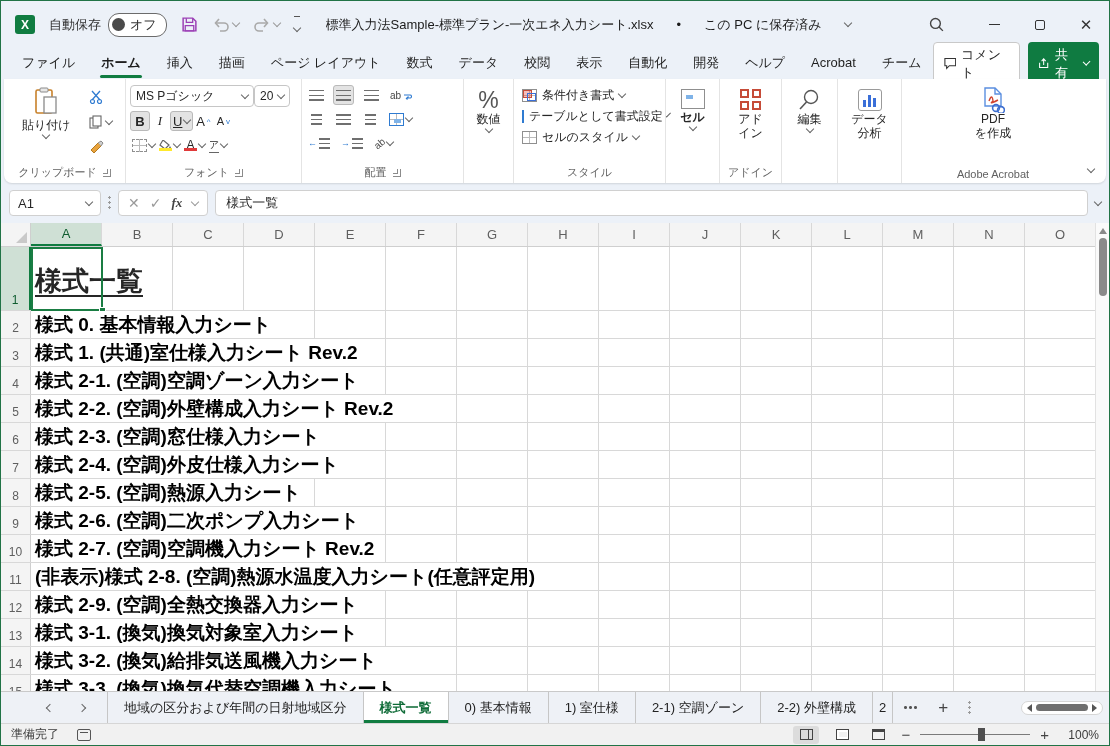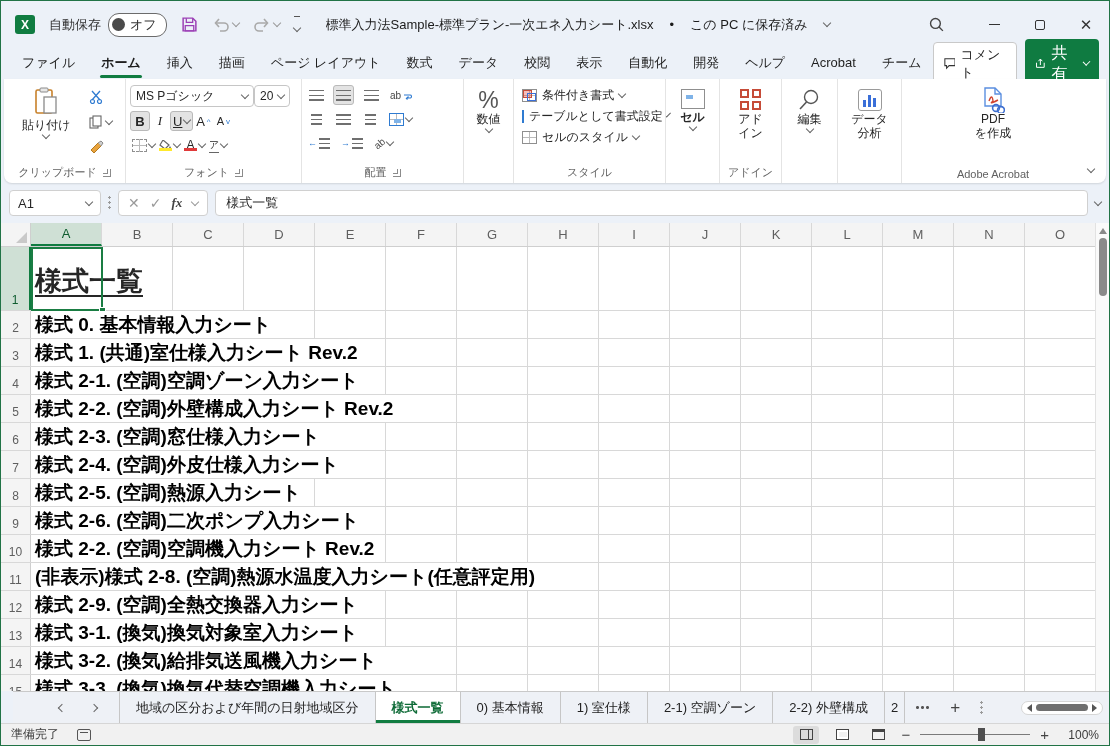--- a/index.html
+++ b/index.html
@@ -18,7 +18,7 @@
   .chev { width:6px; height:6px; border-right:1.4px solid #666; border-bottom:1.4px solid #666; transform:rotate(45deg); display:inline-block; margin-top:-3px; }
   .chev.lt { border-color:#9a9a9a; }
   .qat-chev { display:inline-block; border-top:1.5px solid #555; padding-top:2px; }
-  .tb-title { flex:1; display:flex; align-items:center; justify-content:flex-start; margin-left:26px; gap:16px; font-size:13px; color:#1b1b1b; white-space:nowrap; overflow:hidden; }
+  .tb-title { flex:1; display:flex; align-items:center; justify-content:flex-start; margin-left:26px; gap:23px; font-size:13px; color:#1b1b1b; white-space:nowrap; overflow:hidden; }
   .tb-right { display:flex; align-items:center; height:100%; }
   .tb-search { width:70px; display:flex; justify-content:center; }
   .winbtn { width:46px; height:100%; display:flex; align-items:center; justify-content:center; color:#333; font-size:15px; }

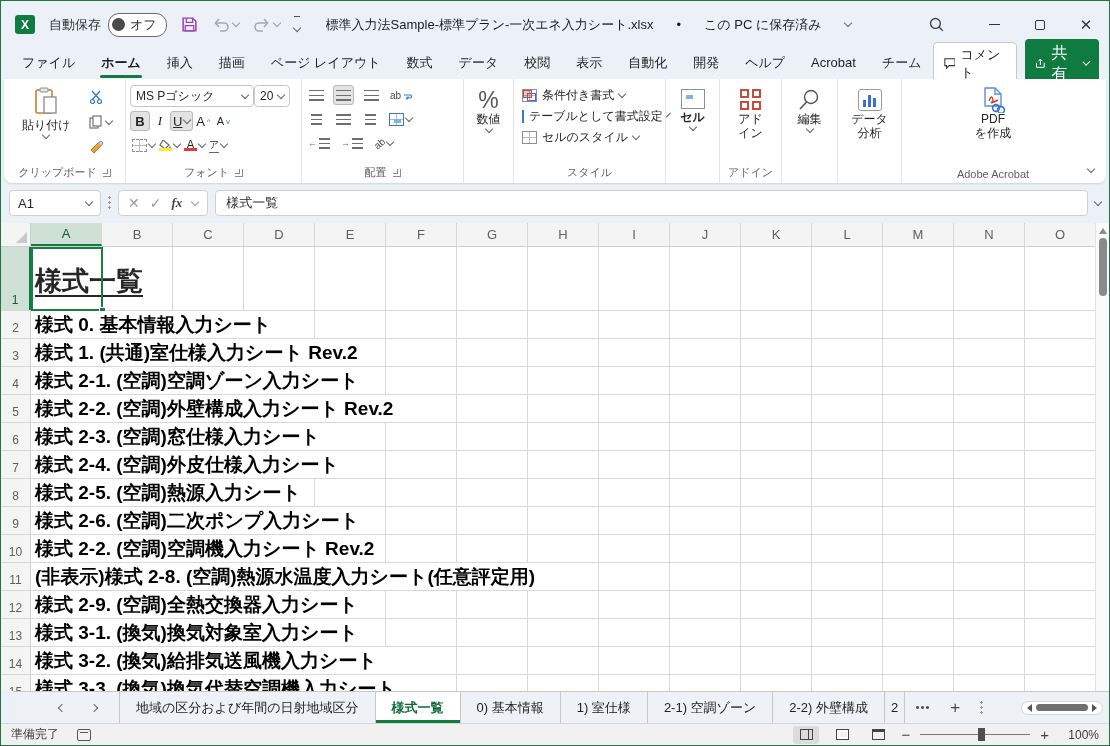--- a/index.html
+++ b/index.html
@@ -33,7 +33,7 @@
   .rtab.active::after { content:""; position:absolute; left:10px; right:10px; bottom:1px; height:3px; background:#107C41; border-radius:2px; }
   .tabrow-right { margin-left:auto; display:flex; align-items:center; gap:8px; }
   .comment-btn { display:flex; align-items:center; gap:5px; background:#fff; border:1px solid #c9c9c9; border-radius:4px; padding:3px 10px; font-size:13px; }
-  .share-btn { display:flex; align-items:center; gap:6px; background:#0F7B41; color:#fff; border-radius:4px; padding:4px 10px; font-size:16px; }
+  .share-btn { display:flex; align-items:center; gap:6px; background:#0F7B41; color:#fff; border-radius:4px; padding:4px 10px; font-size:13px; }
   .share-btn .chev { border-color:#fff; }
 
   

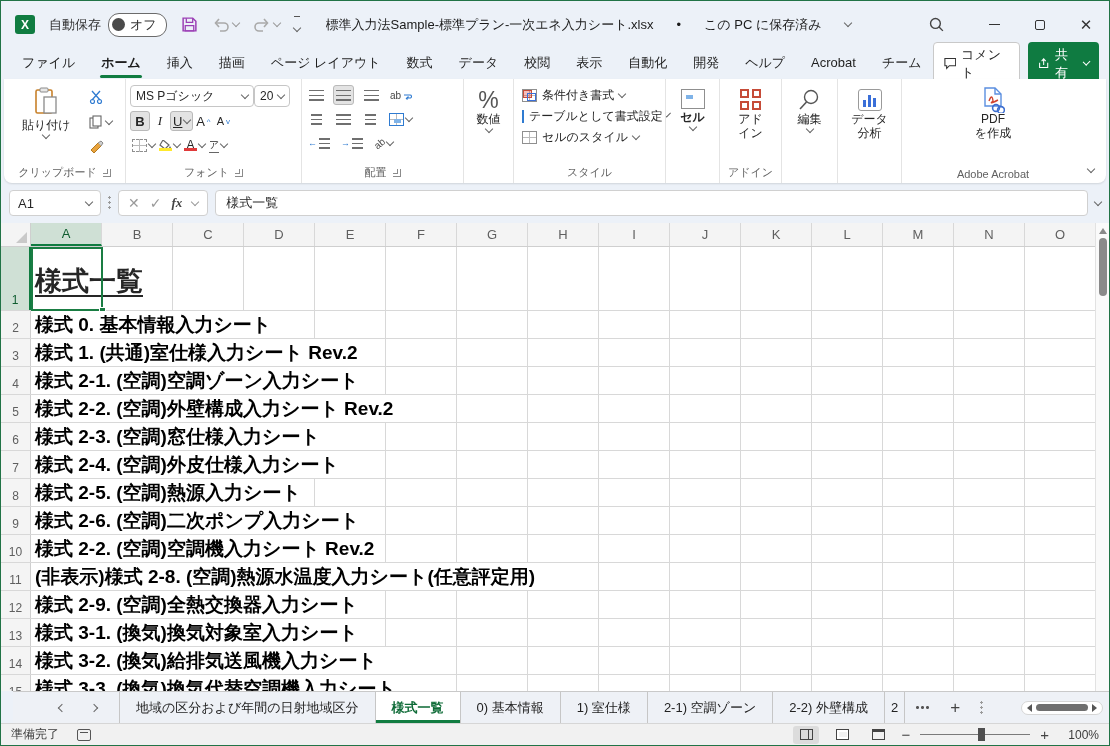--- a/index.html
+++ b/index.html
@@ -626,7 +626,7 @@
         <div class="srow">
           <div class="rnum">10</div>
           <div class="rcells">
-            <span class="ctext">様式 2-2. (空調)空調機入力シート Rev.2</span>
+            <span class="ctext">様式 2-7. (空調)空調機入力シート Rev.2</span>
           </div>
         </div>
 

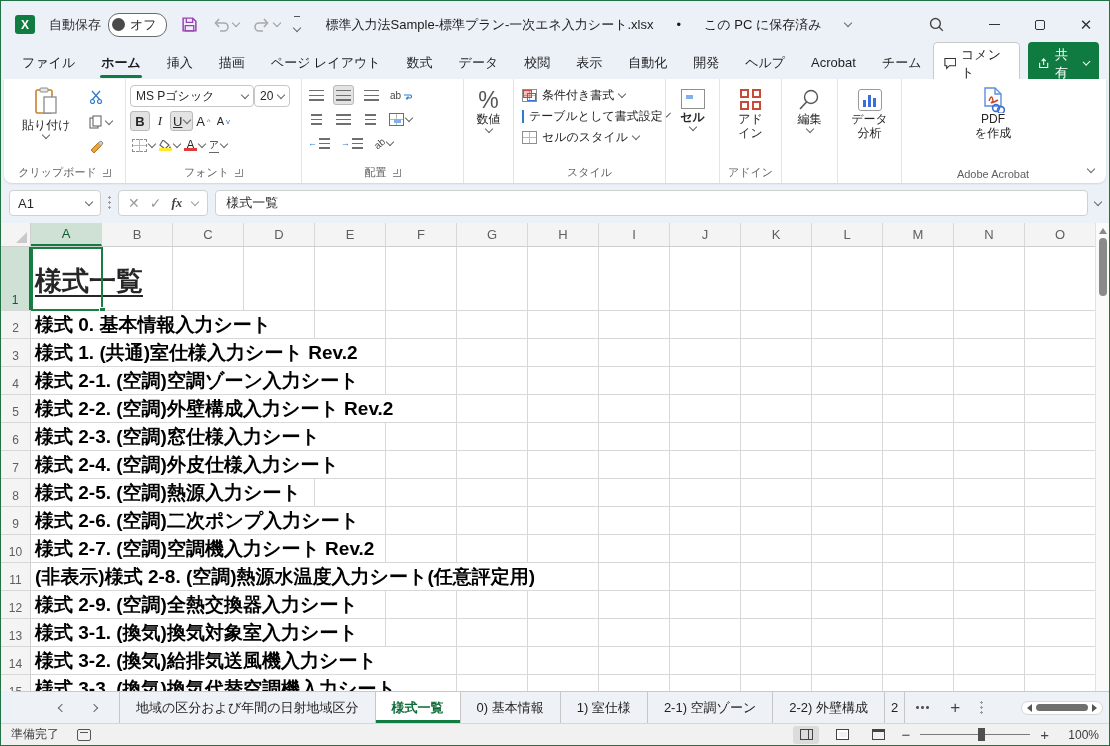--- a/index.html
+++ b/index.html
@@ -103,7 +103,7 @@
   .vthumb { width:8px; height:58px; background:#8a8a8a; border-radius:4px; margin:0 auto; }
 
   
-  .sheetbar { position:absolute; top:690px; left:12px; right:0; height:32px; background:#eef1f6; border-top:1px solid #c9c9c9; display:flex; align-items:stretch; font-size:13px; }
+  .sheetbar { position:absolute; top:690px; left:0; right:0; height:32px; background:#eef1f6; border-top:1px solid #c9c9c9; display:flex; align-items:stretch; font-size:13px; }
   .snav { display:flex; align-items:center; gap:26px; padding:0 22px 0 46px; color:#555; }
   .chev.r { transform:rotate(-45deg); margin:0; } .chev.l { transform:rotate(135deg); margin:0; }
   .stabs { display:flex; align-items:stretch; }

